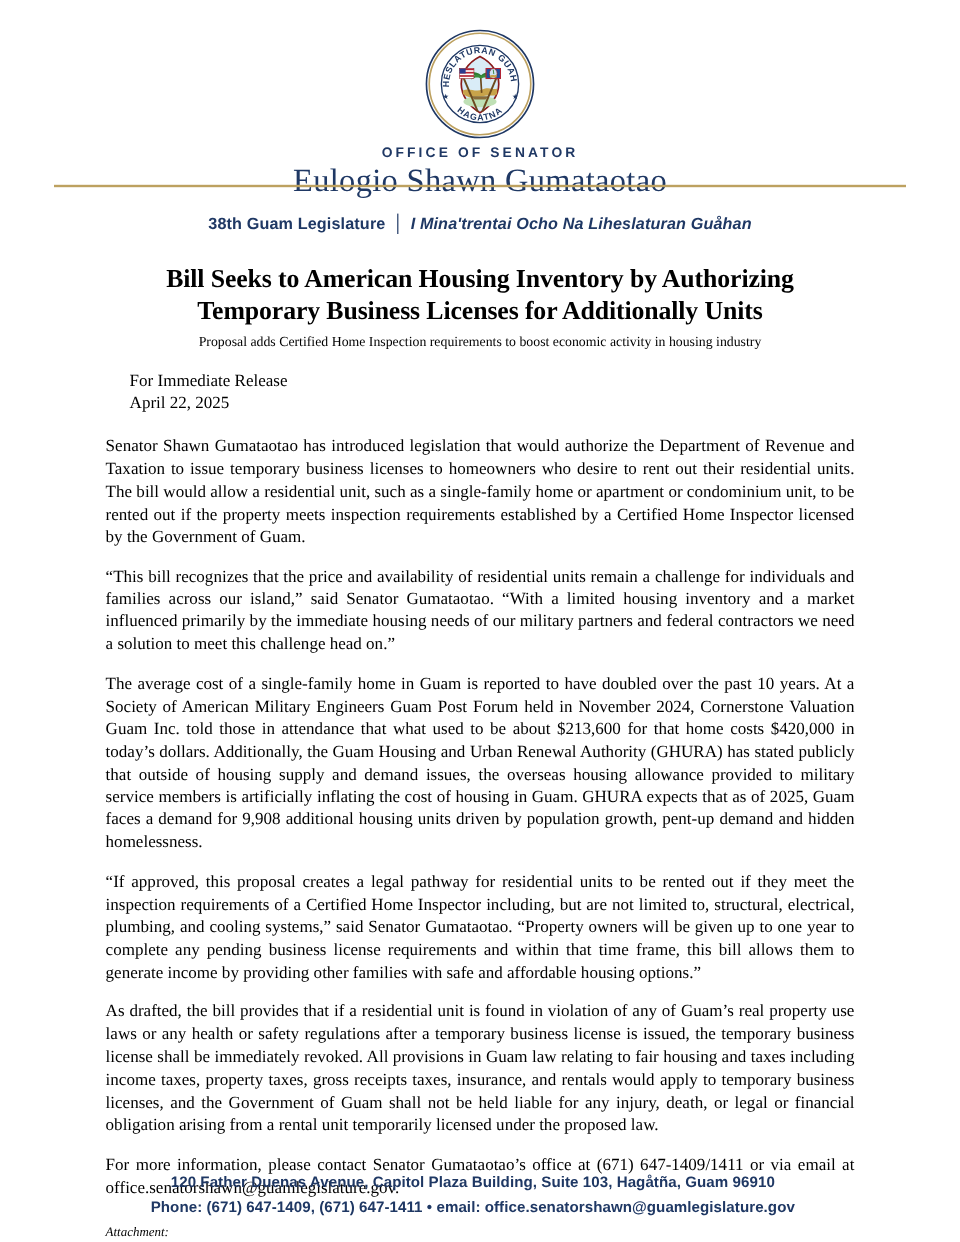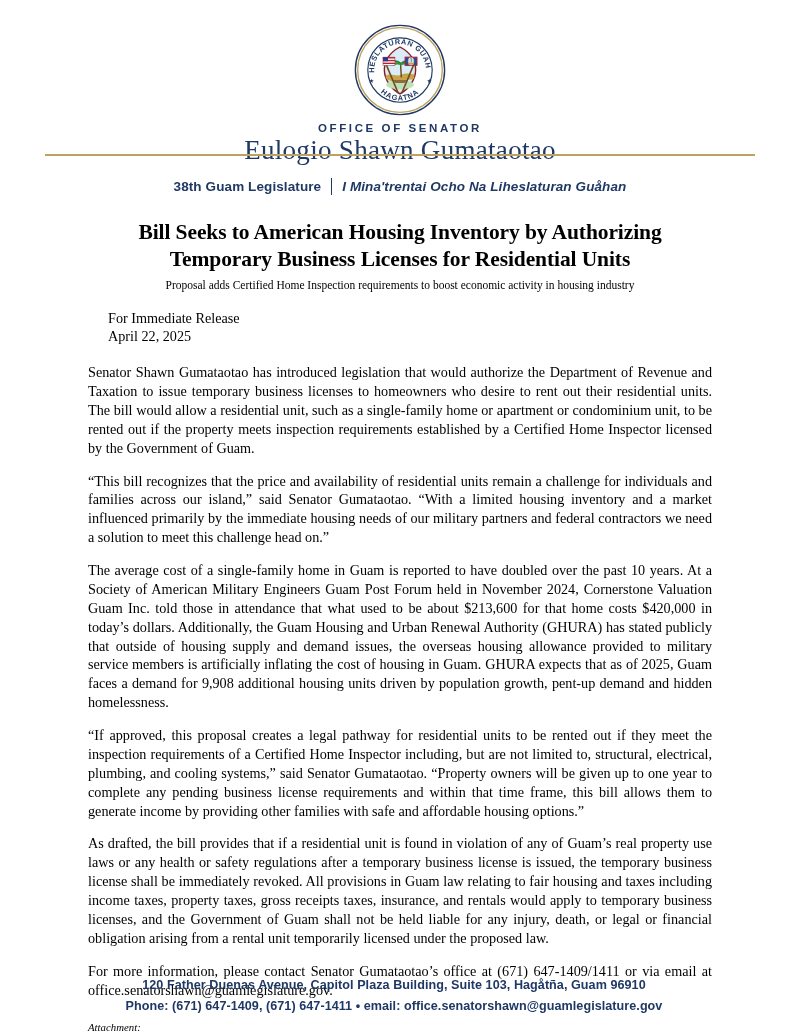--- a/index.html
+++ b/index.html
@@ -241,7 +241,7 @@
   <div class="title-block">
     <div class="headline">
       <div>Bill Seeks to American Housing Inventory by Authorizing</div>
-      <div>Temporary Business Licenses for Residential Units</div>
+      <div>Temporary Business Licenses for Additionally Units</div>
     </div>
     <div class="subhead">Proposal adds Certified Home Inspection requirements to boost economic activity in housing industry</div>
   </div>

